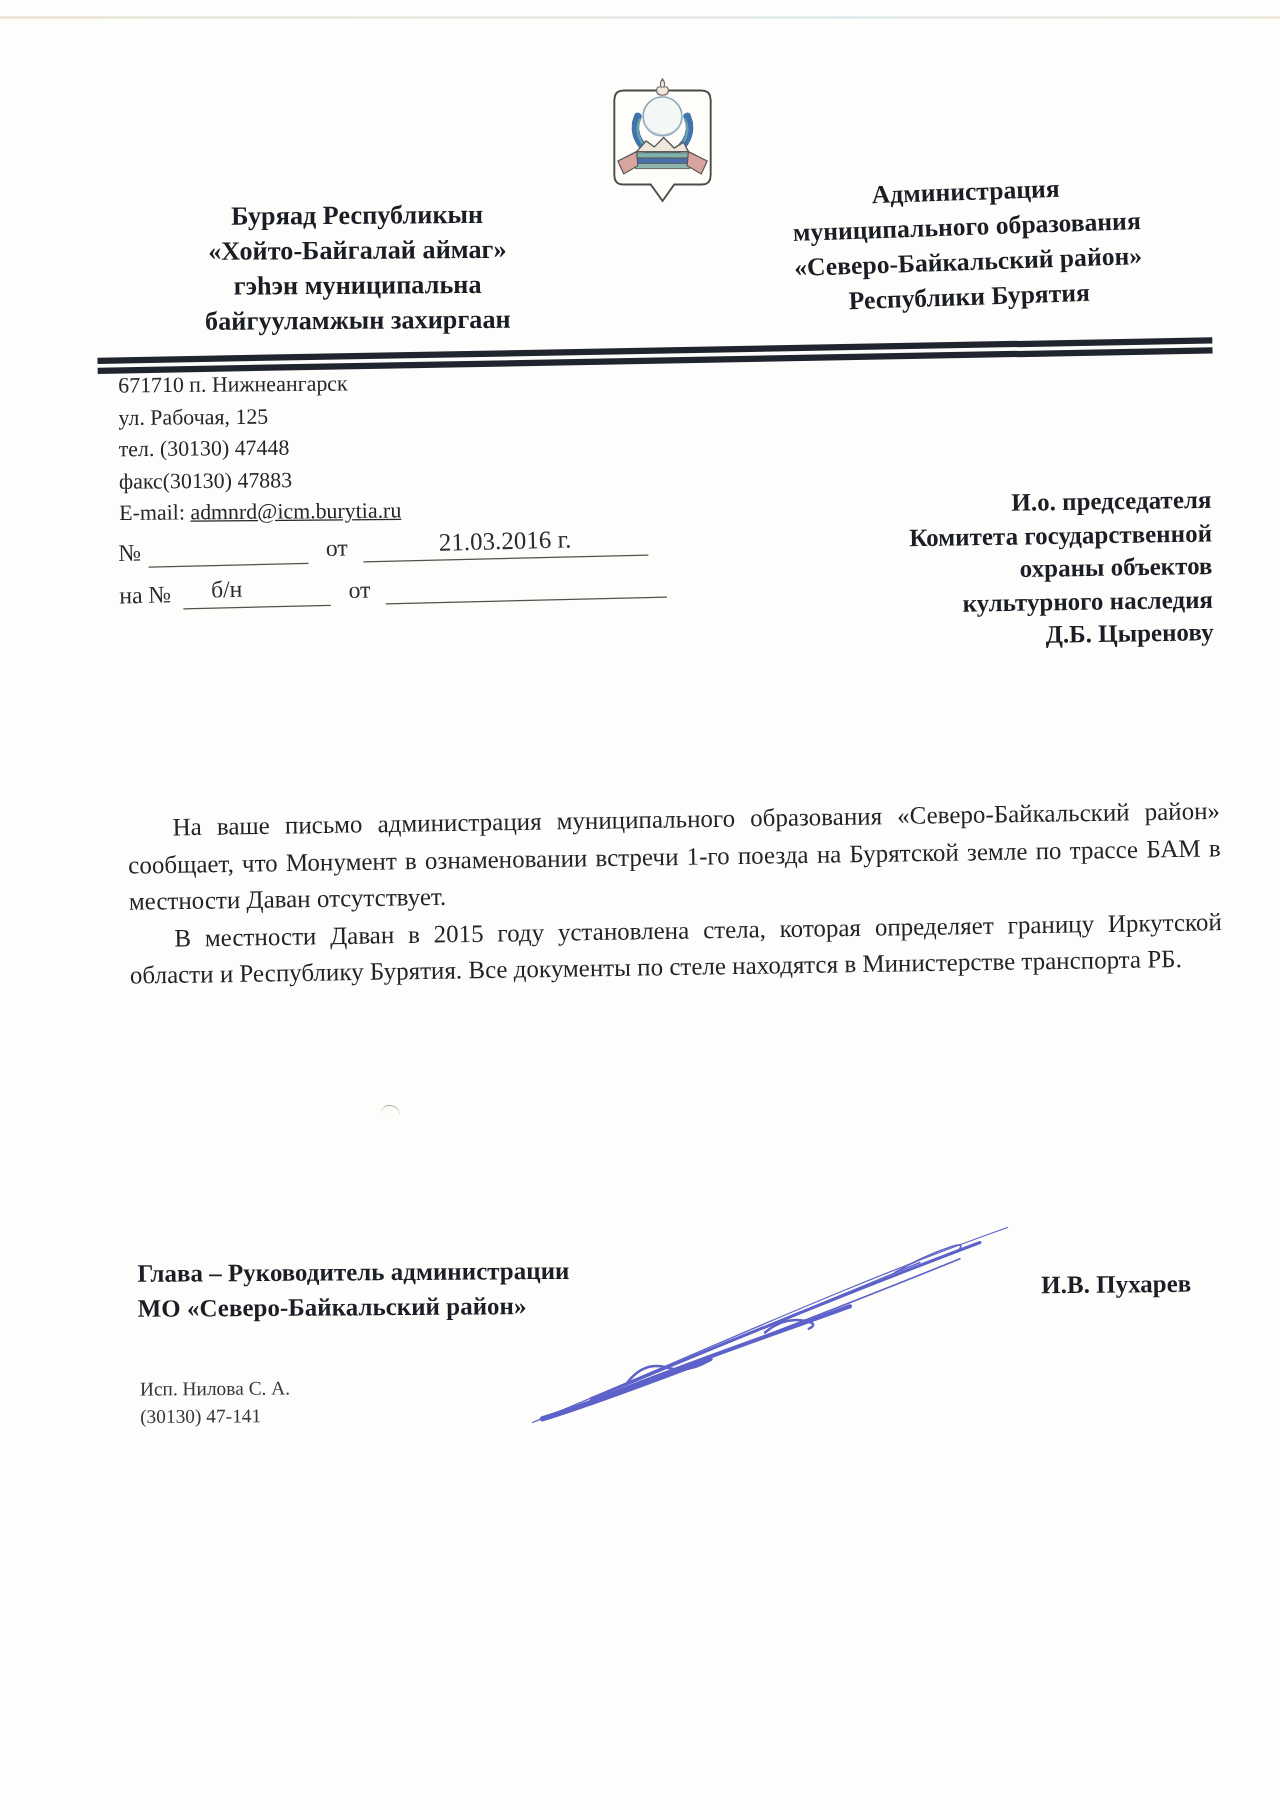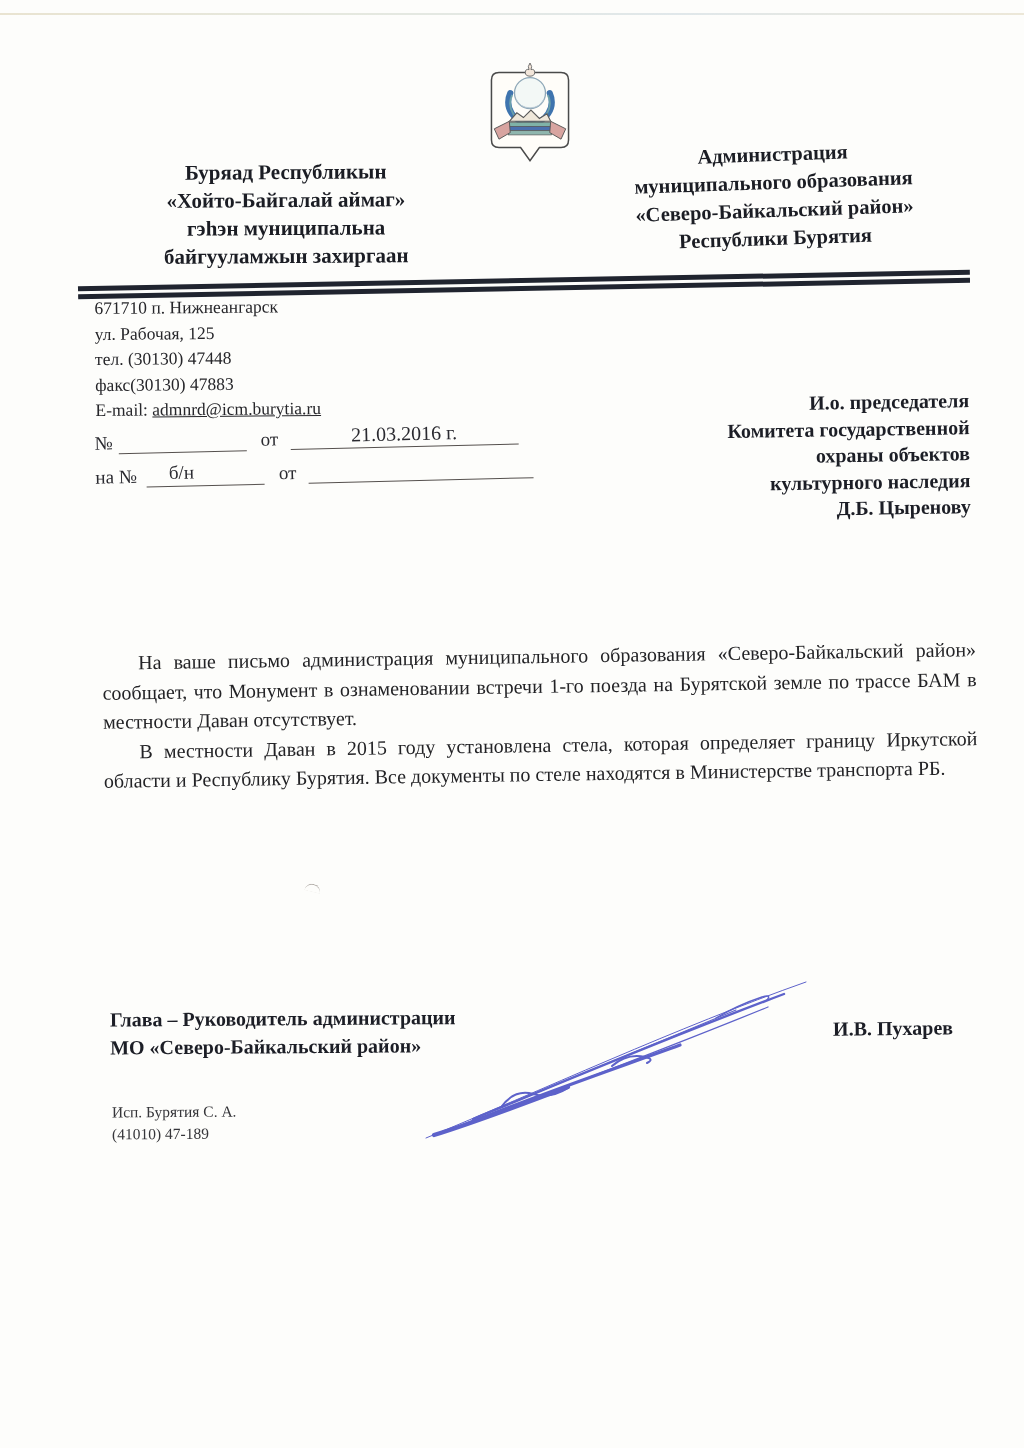--- a/index.html
+++ b/index.html
@@ -187,7 +187,7 @@
   <div class="sign-name">И.В. Пухарев</div>
 
   <div class="executor">
-    <div>Исп. Бурятия С. А.</div>
+    <div>Исп. Нилова С. А.</div>
     <div>(41010) 47-189</div>
   </div>
 

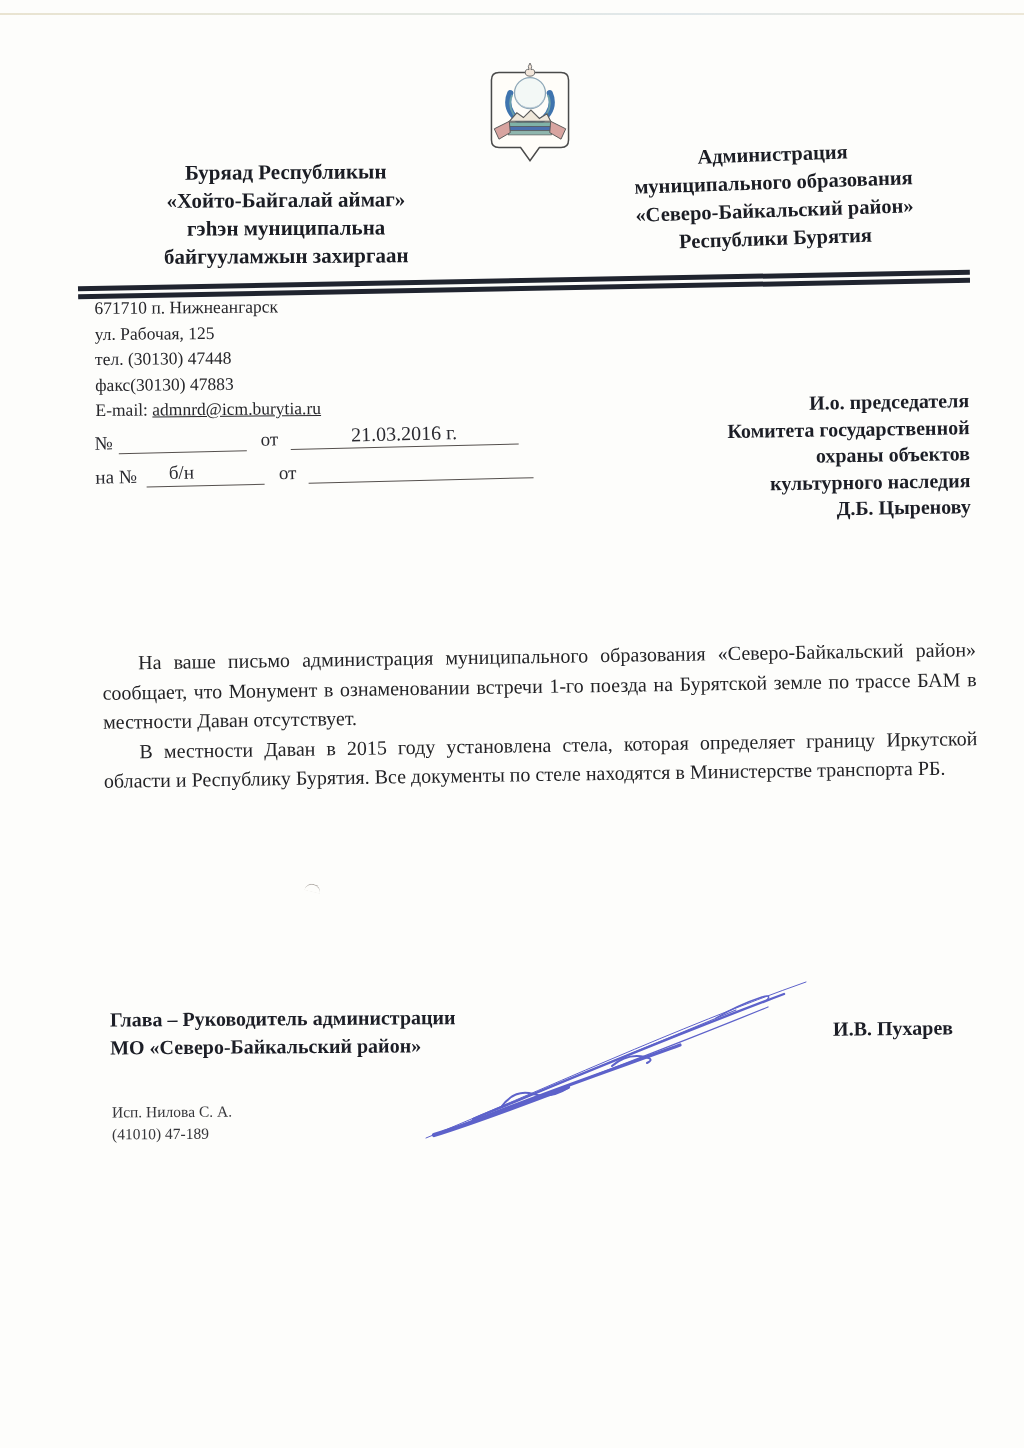--- a/index.html
+++ b/index.html
@@ -188,7 +188,7 @@
 
   <div class="executor">
     <div>Исп. Нилова С. А.</div>
-    <div>(41010) 47-189</div>
+    <div>(30130) 47-141</div>
   </div>
 
 </div>

